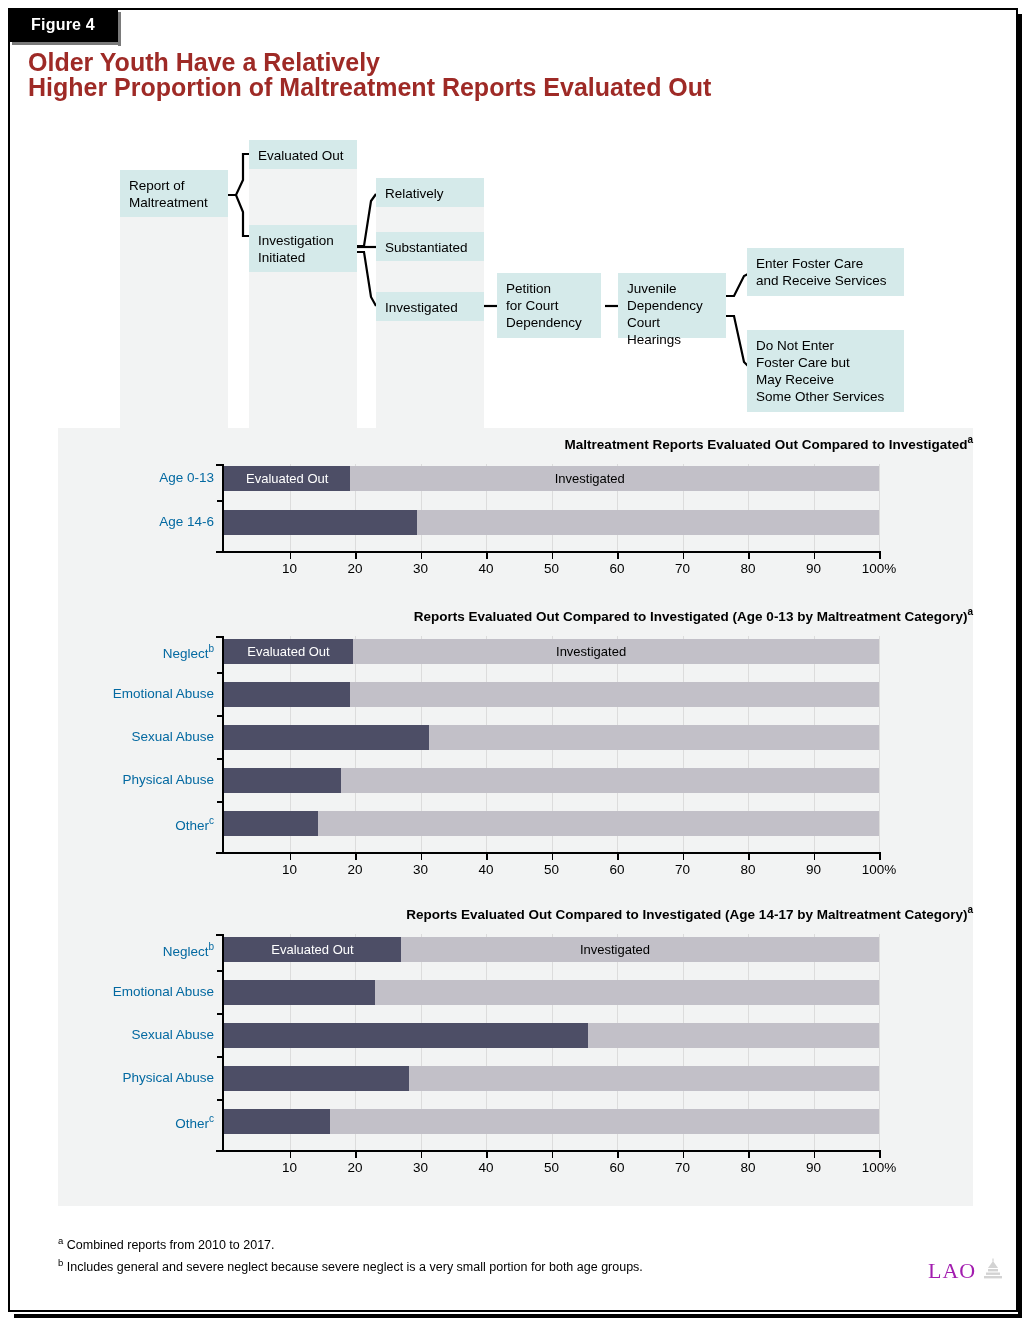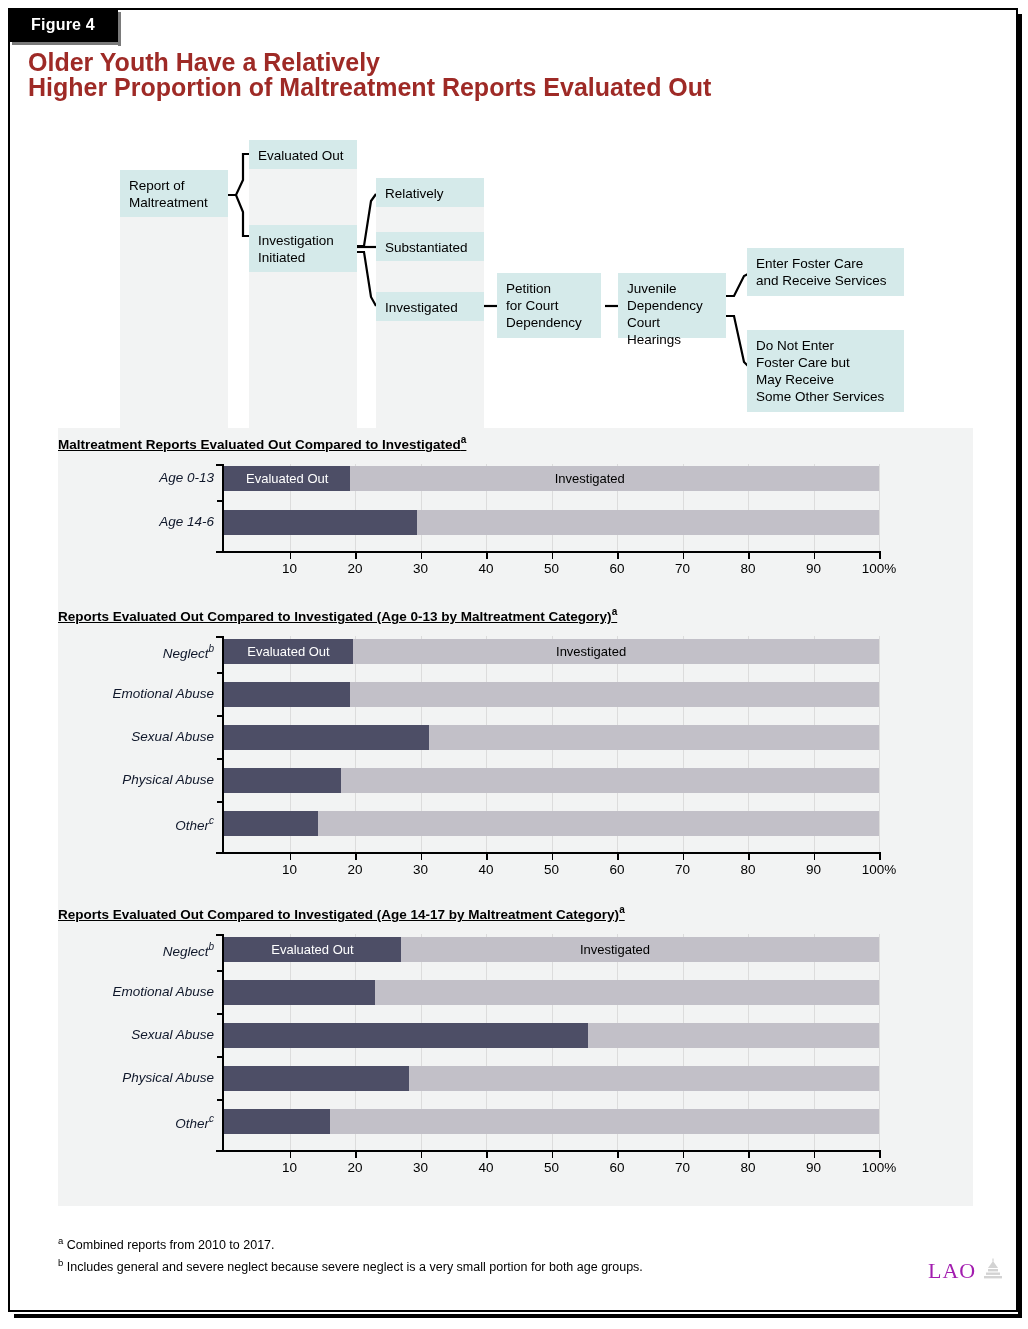--- a/index.html
+++ b/index.html
@@ -44,8 +44,8 @@
     position:absolute;left:58px;top:428px;width:915px;height:778px;background:#f2f3f3;
   }
   .chart-title{
-    position:absolute;font-size:13.5px;font-weight:bold;color:#000;text-align:left;
-    width:100%;left:0;text-decoration:underline;
+    position:absolute;font-size:13.5px;font-weight:bold;color:#000;text-align:right;
+    width:100%;left:0;
   }
   .chart-title sup{font-size:10px;}
   .chart{position:absolute;left:0;width:915px;}

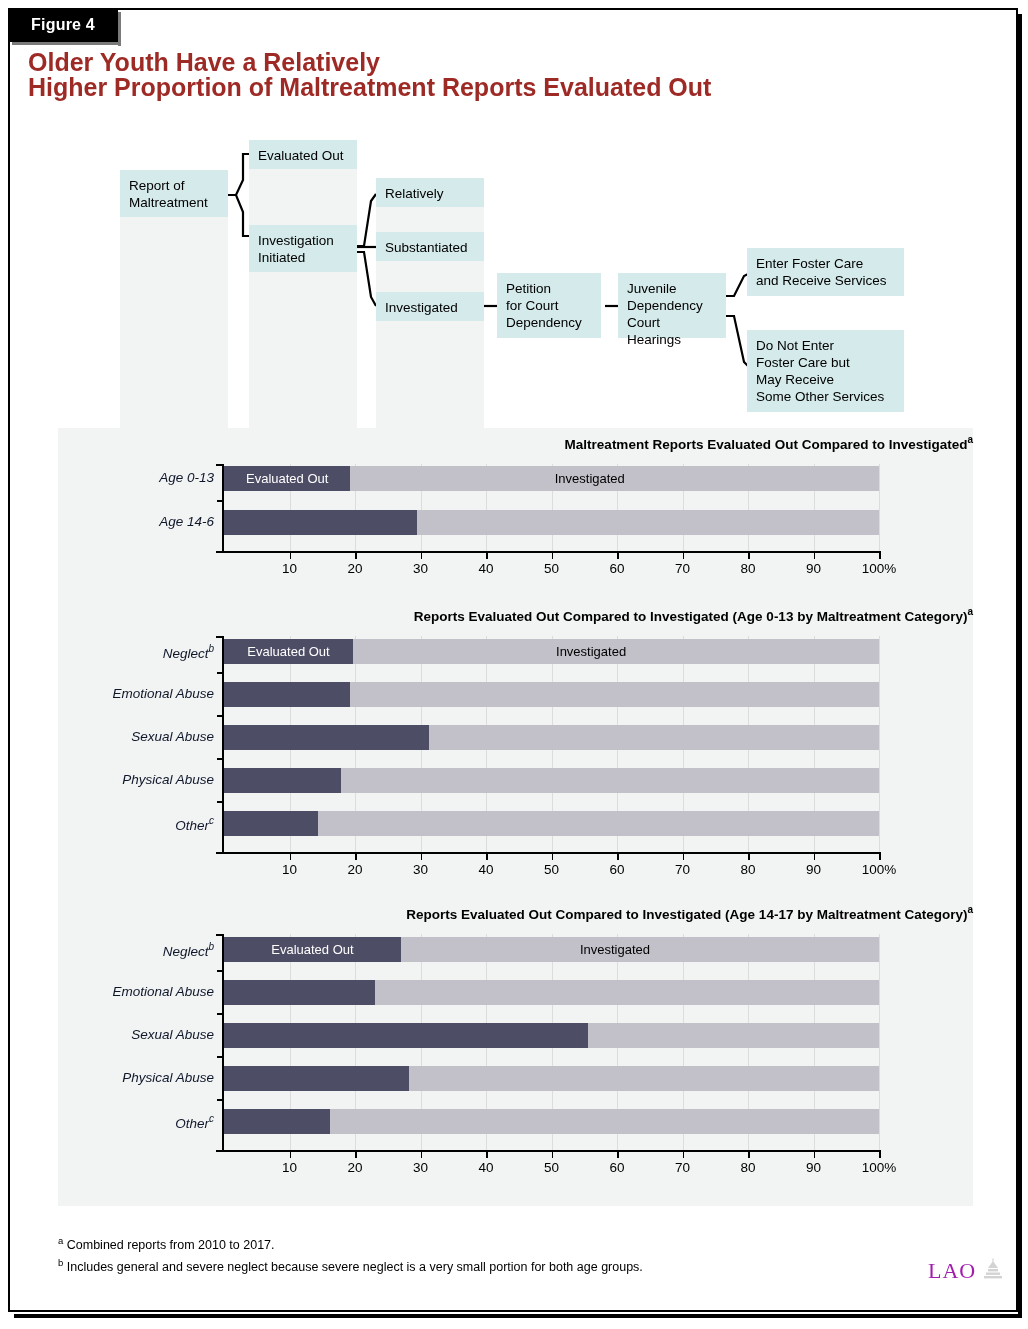--- a/index.html
+++ b/index.html
@@ -50,7 +50,7 @@
   .chart-title sup{font-size:10px;}
   .chart{position:absolute;left:0;width:915px;}
   .ylabel{
-    position:absolute;font-size:13.5px;color:#0f172a;text-align:right;white-space:nowrap;font-style:italic;
+    position:absolute;font-size:13.5px;color:#0369a1;text-align:right;white-space:nowrap;
   }
   .ylabel sup{font-size:10px;}
   .axis-v{position:absolute;background:#000;width:2px;}

